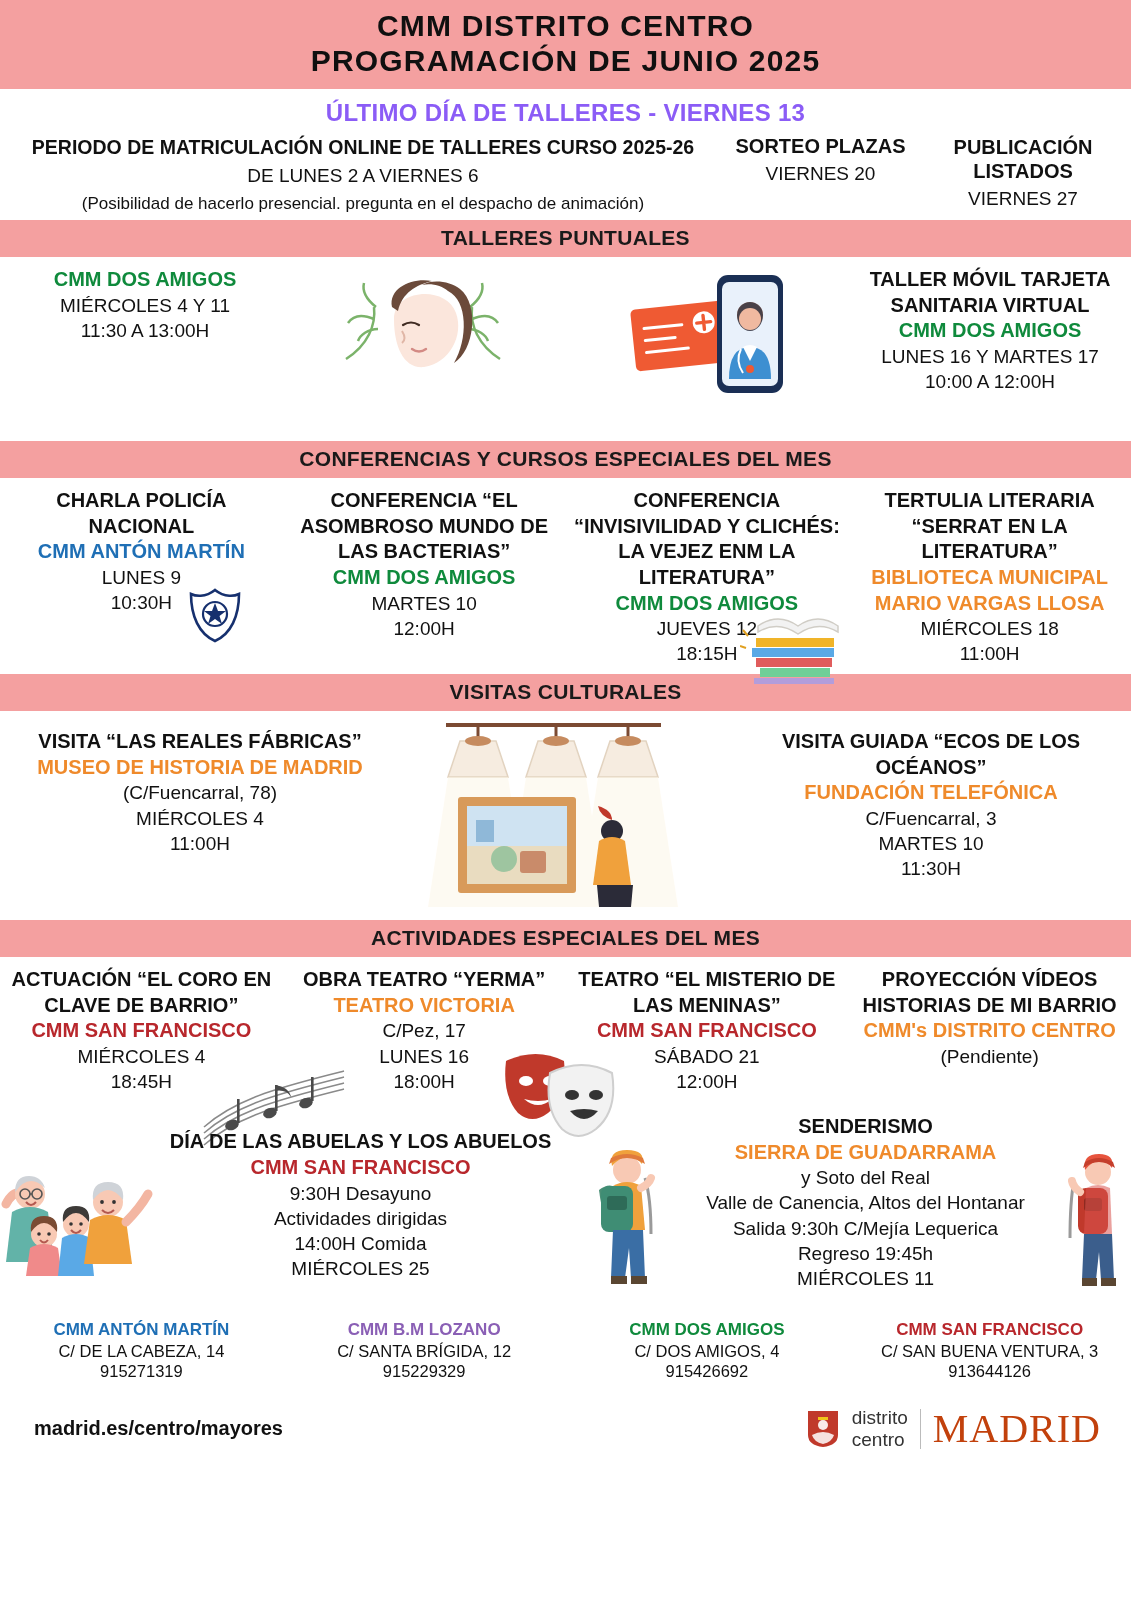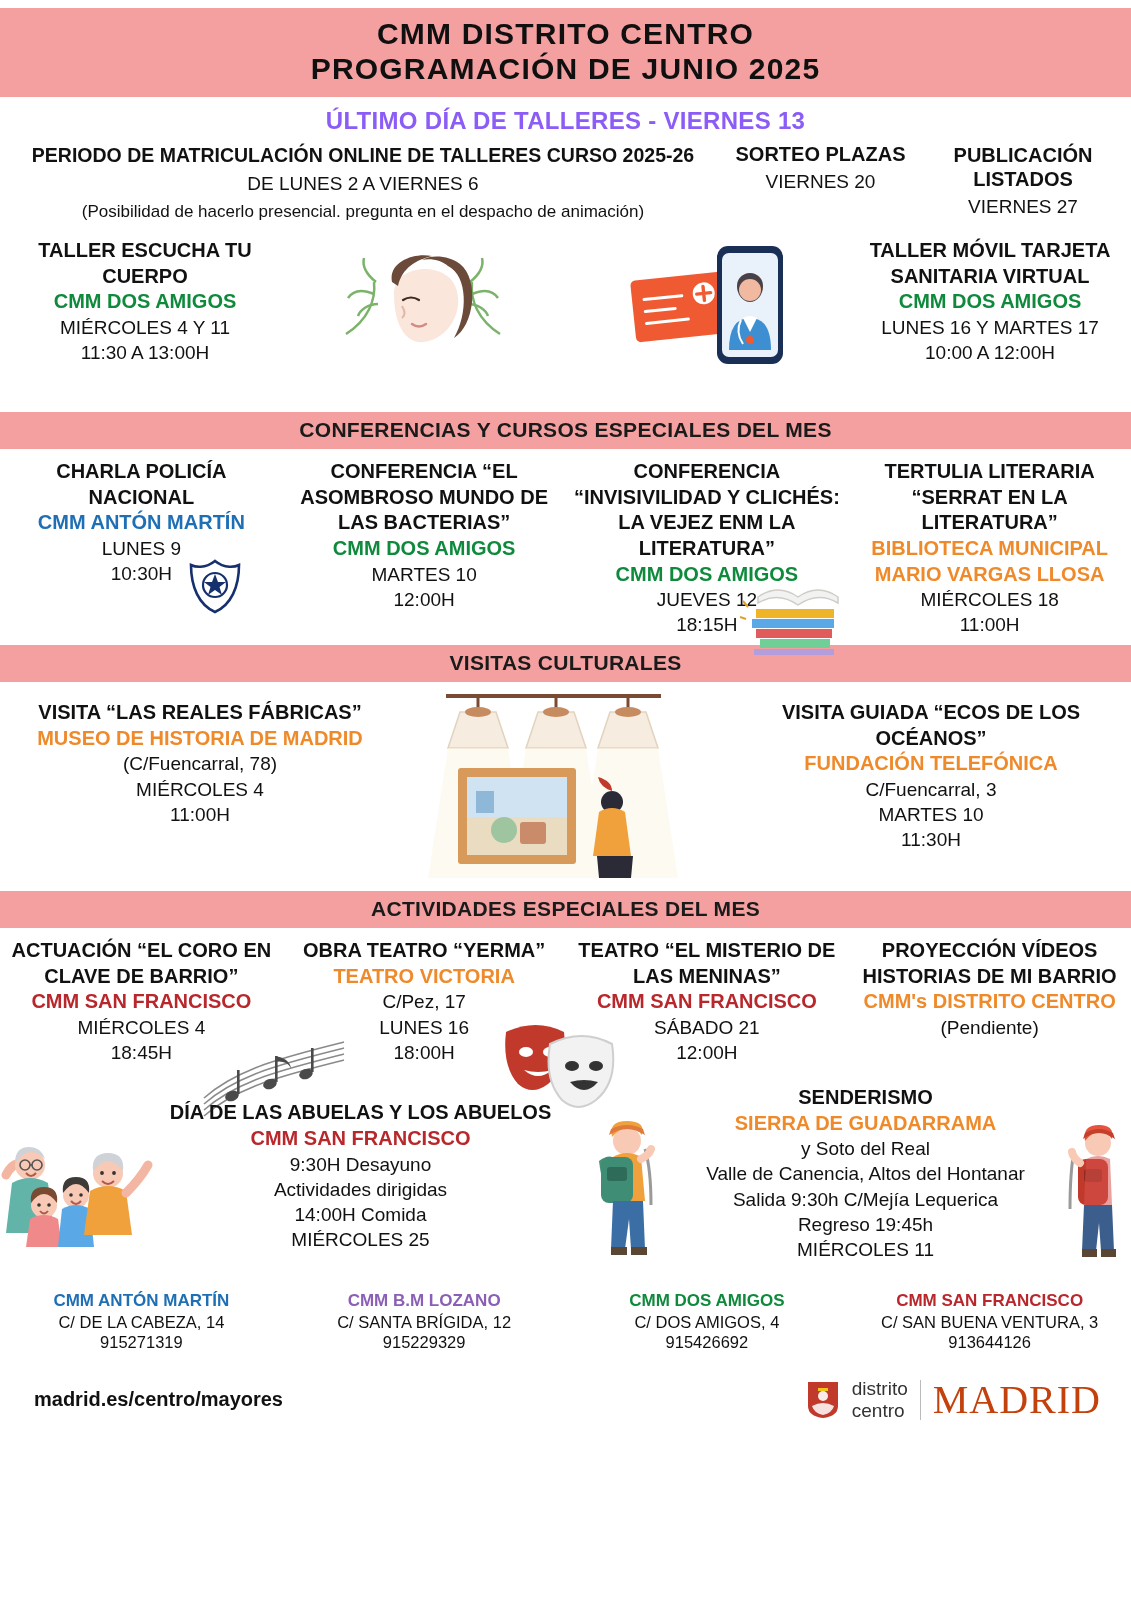--- a/index.html
+++ b/index.html
@@ -10,7 +10,7 @@
     color:#111;
     -webkit-font-smoothing:antialiased;
   }
-  .page{width:1131px;position:relative;overflow:hidden;margin-top:8px;}
+  .page{width:1131px;position:relative;overflow:hidden;}
 
   
   .band{

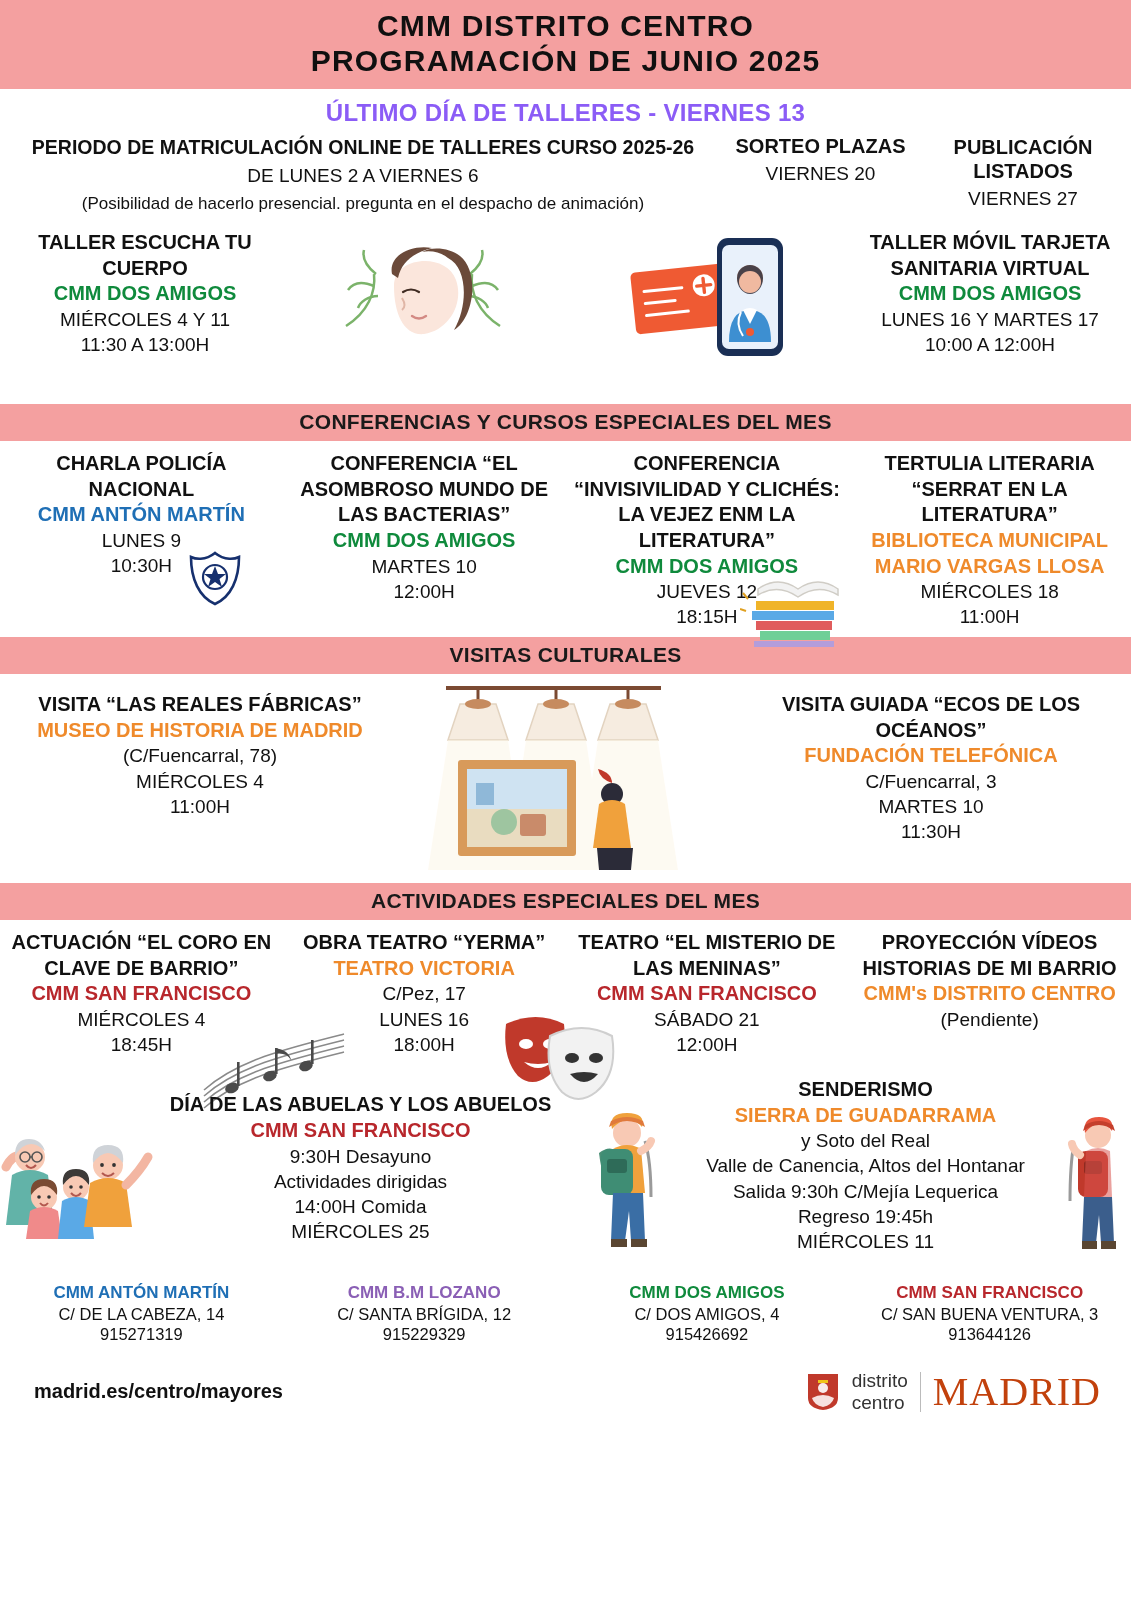--- a/index.html
+++ b/index.html
@@ -143,6 +143,7 @@
     </div>
   </div>
 
+  <div class="band">TALLERES PUNTUALES</div>
 
   <div class="tp sec">
     <div class="tp-left">

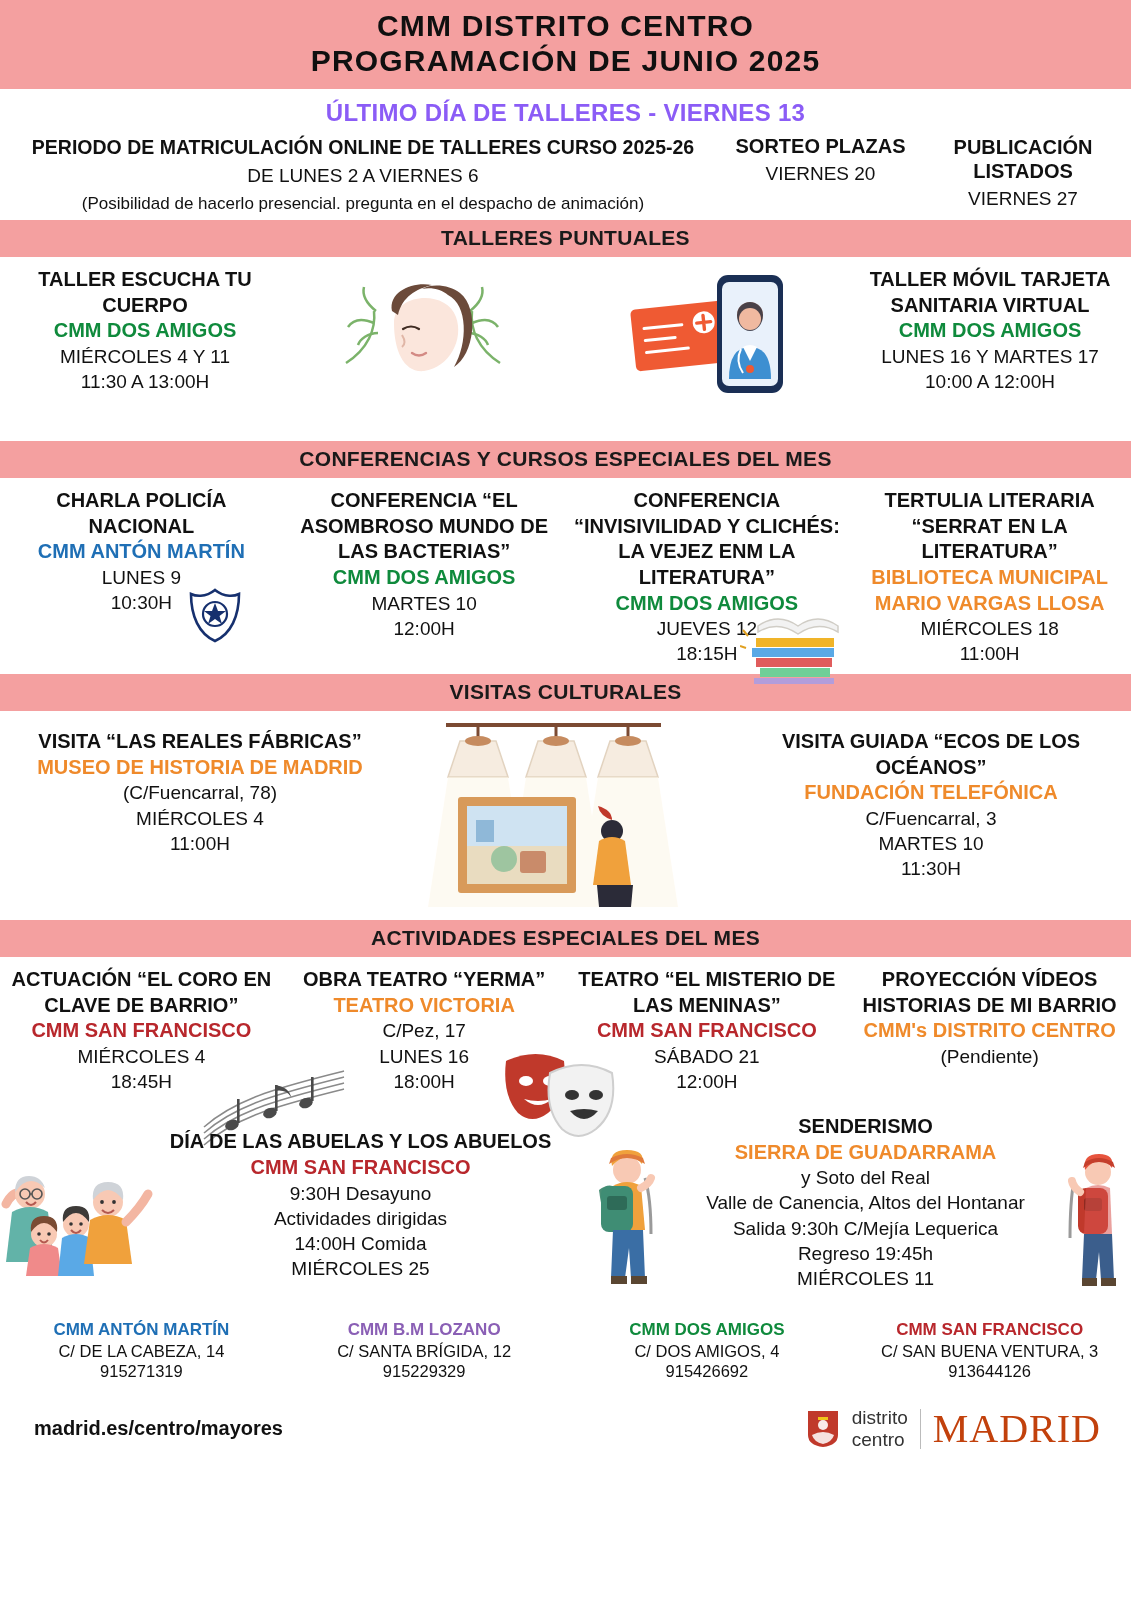--- a/index.html
+++ b/index.html
@@ -148,7 +148,6 @@
   <div class="tp sec">
     <div class="tp-left">
       <div class="txt">
-        <div class="itm-title">TALLER ESCUCHA TU CUERPO</div>
         <div class="itm-place green">CMM DOS AMIGOS</div>
         <div class="itm-line">MIÉRCOLES 4 Y 11</div>
         <div class="itm-line">11:30 A 13:00H</div>

